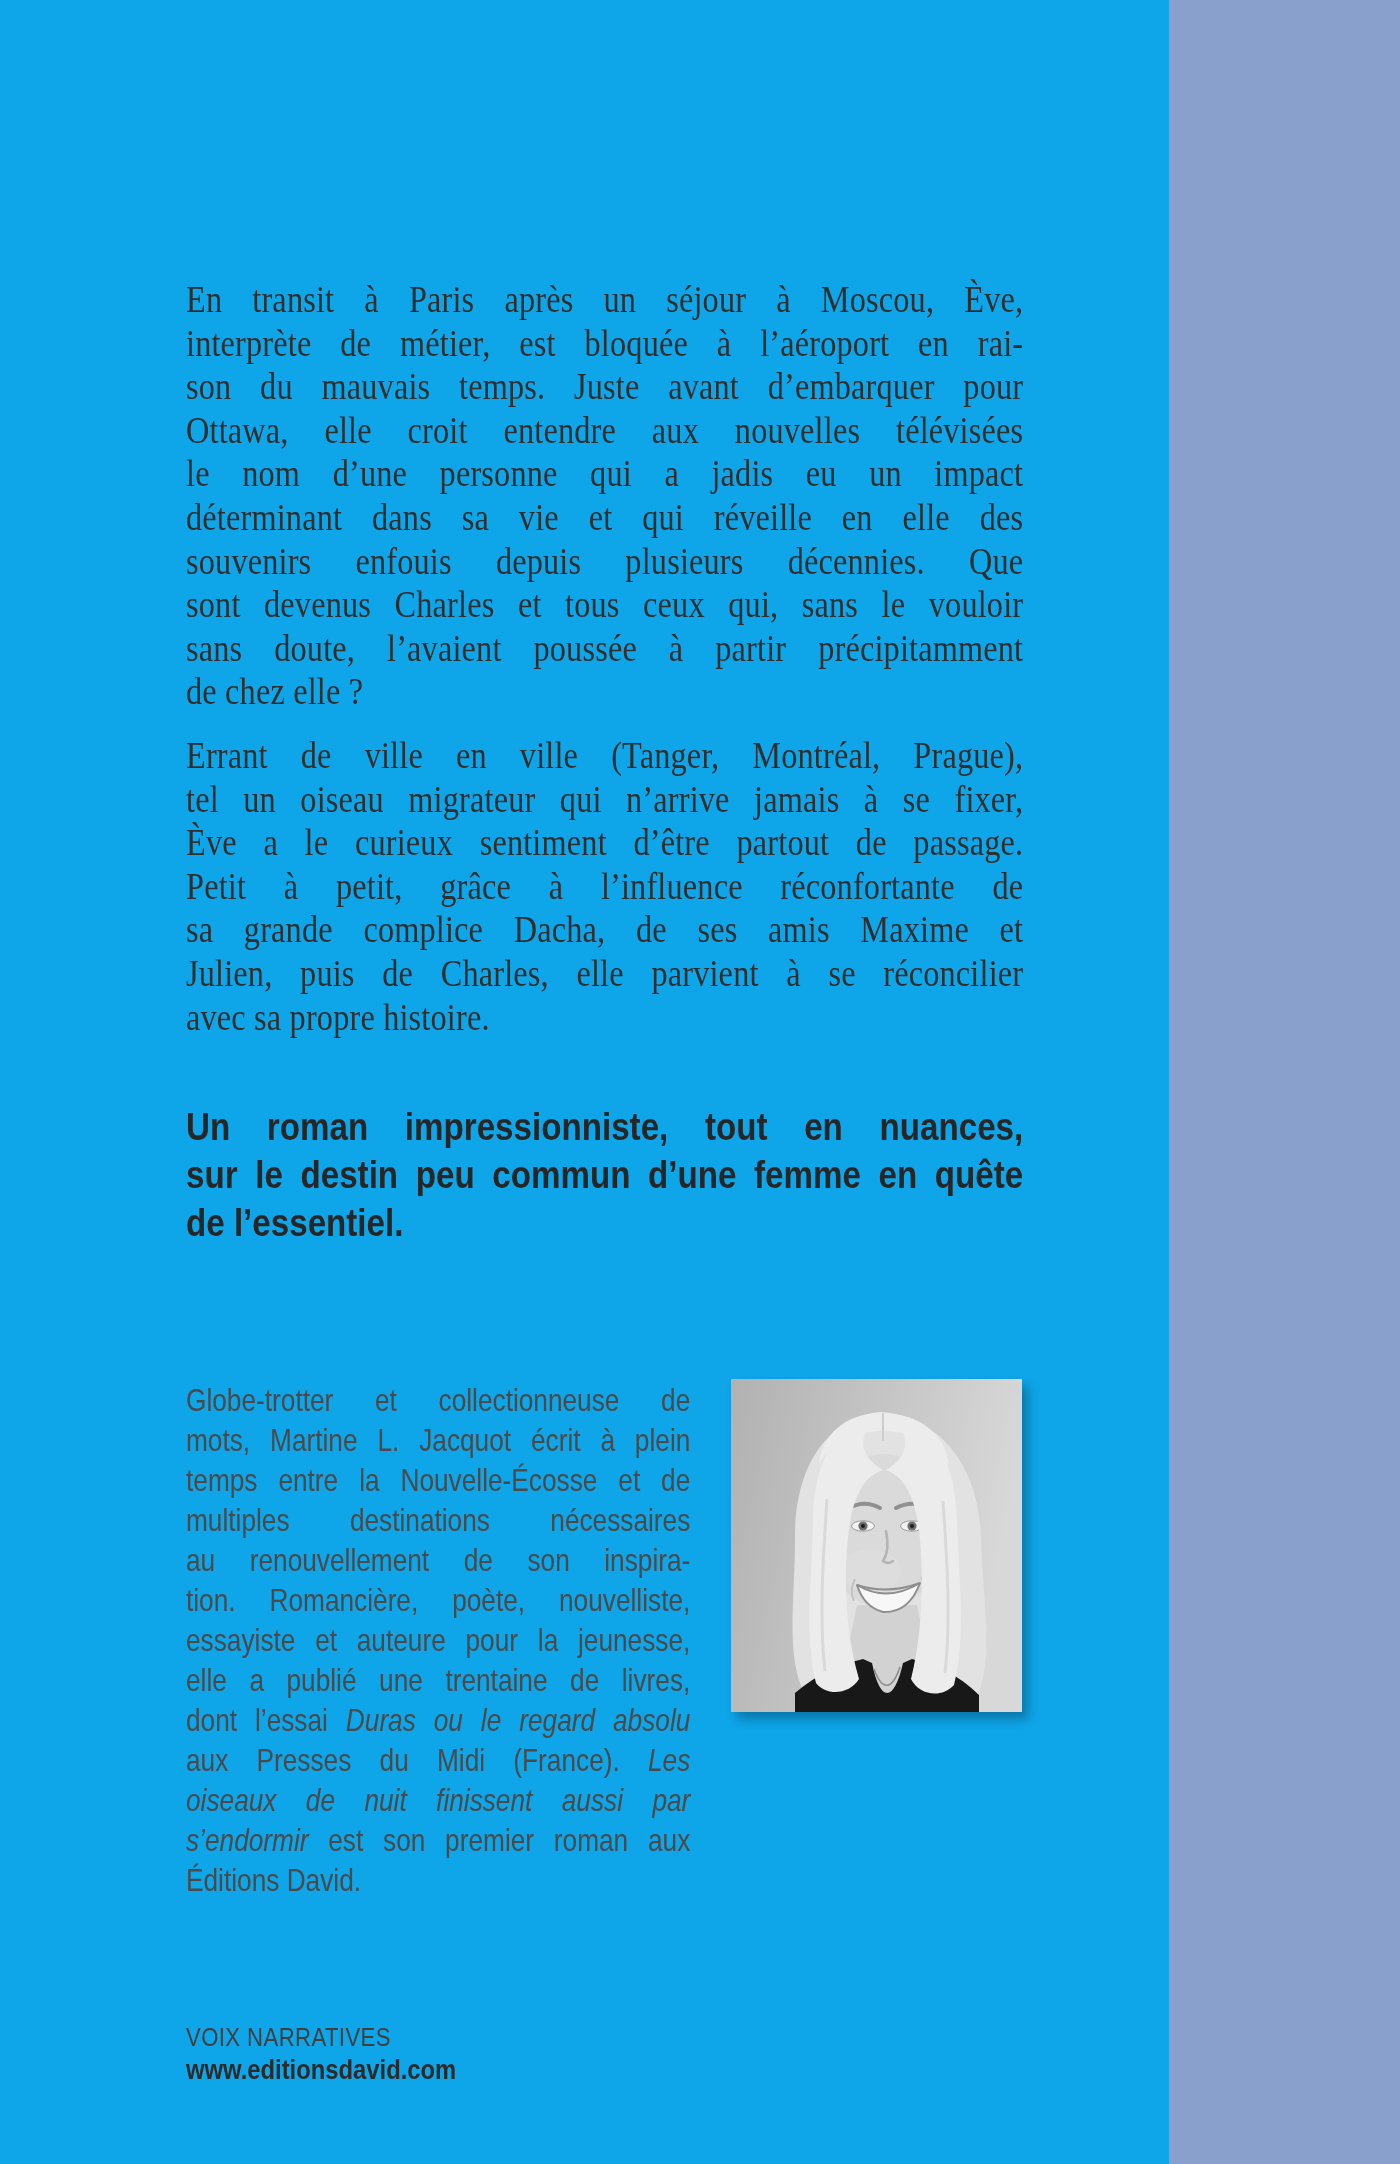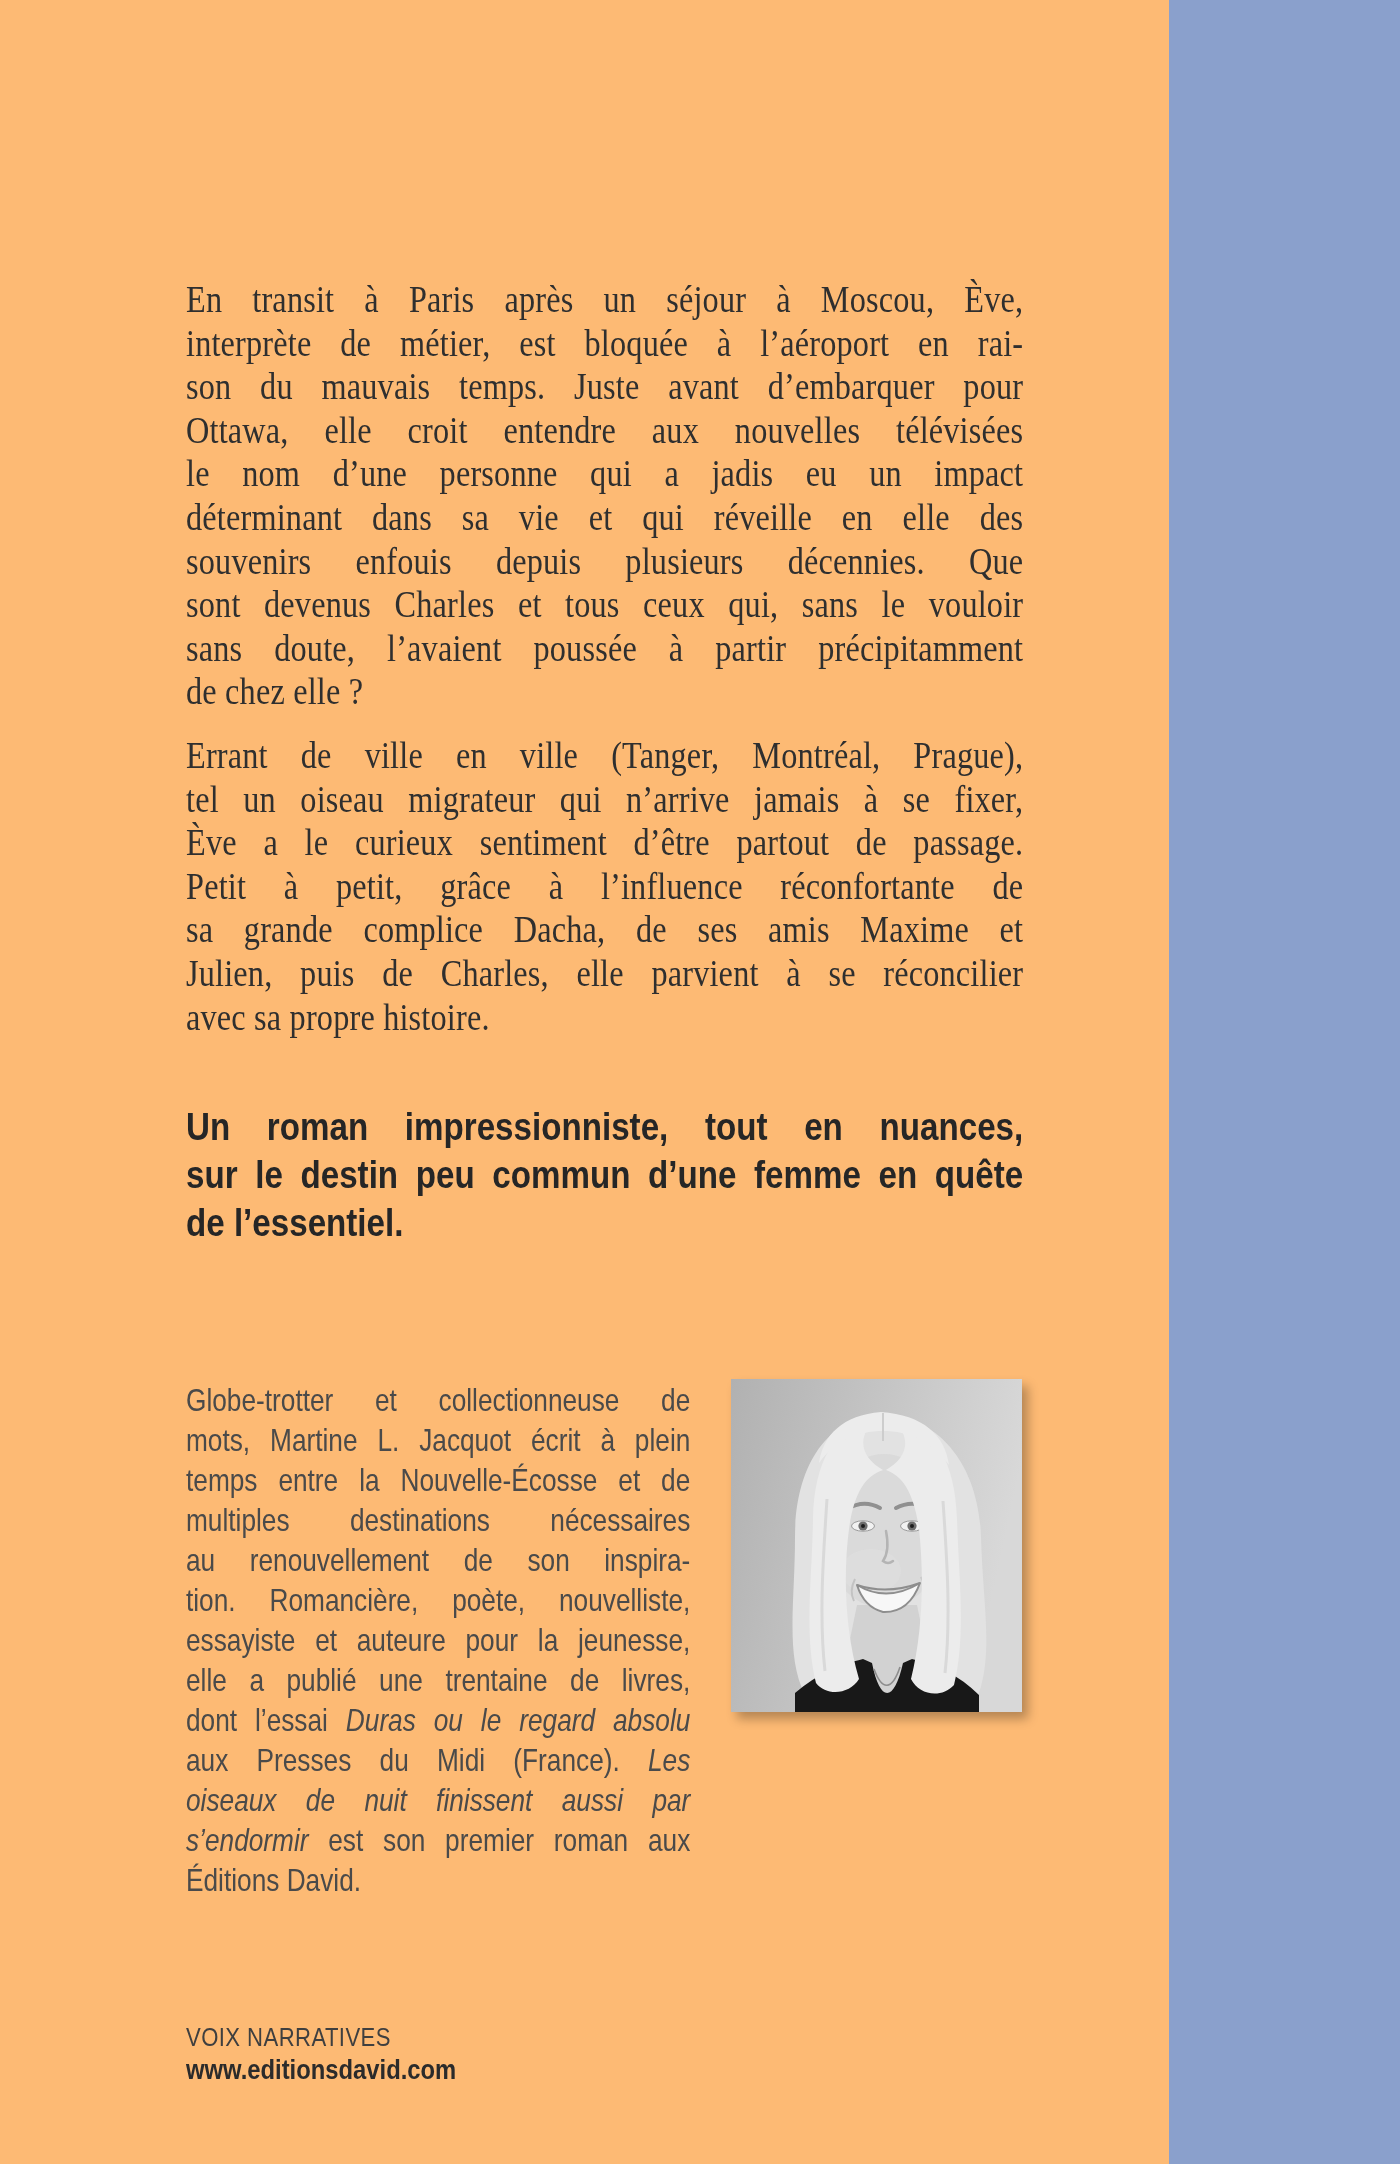--- a/index.html
+++ b/index.html
@@ -4,7 +4,7 @@
 <style>
   html,body{margin:0;padding:0;}
   body{width:1400px;height:2164px;background:#ffffff;overflow:hidden;}
-  .cover{position:relative;width:1400px;height:2164px;background:#fdba74;}
+  .cover{position:relative;width:1400px;height:2164px;background:#0ea5e9;}
 
   .accent-bar{position:absolute;left:1169px;top:0;width:231px;height:2164px;background:#8AA0CC;}
 

